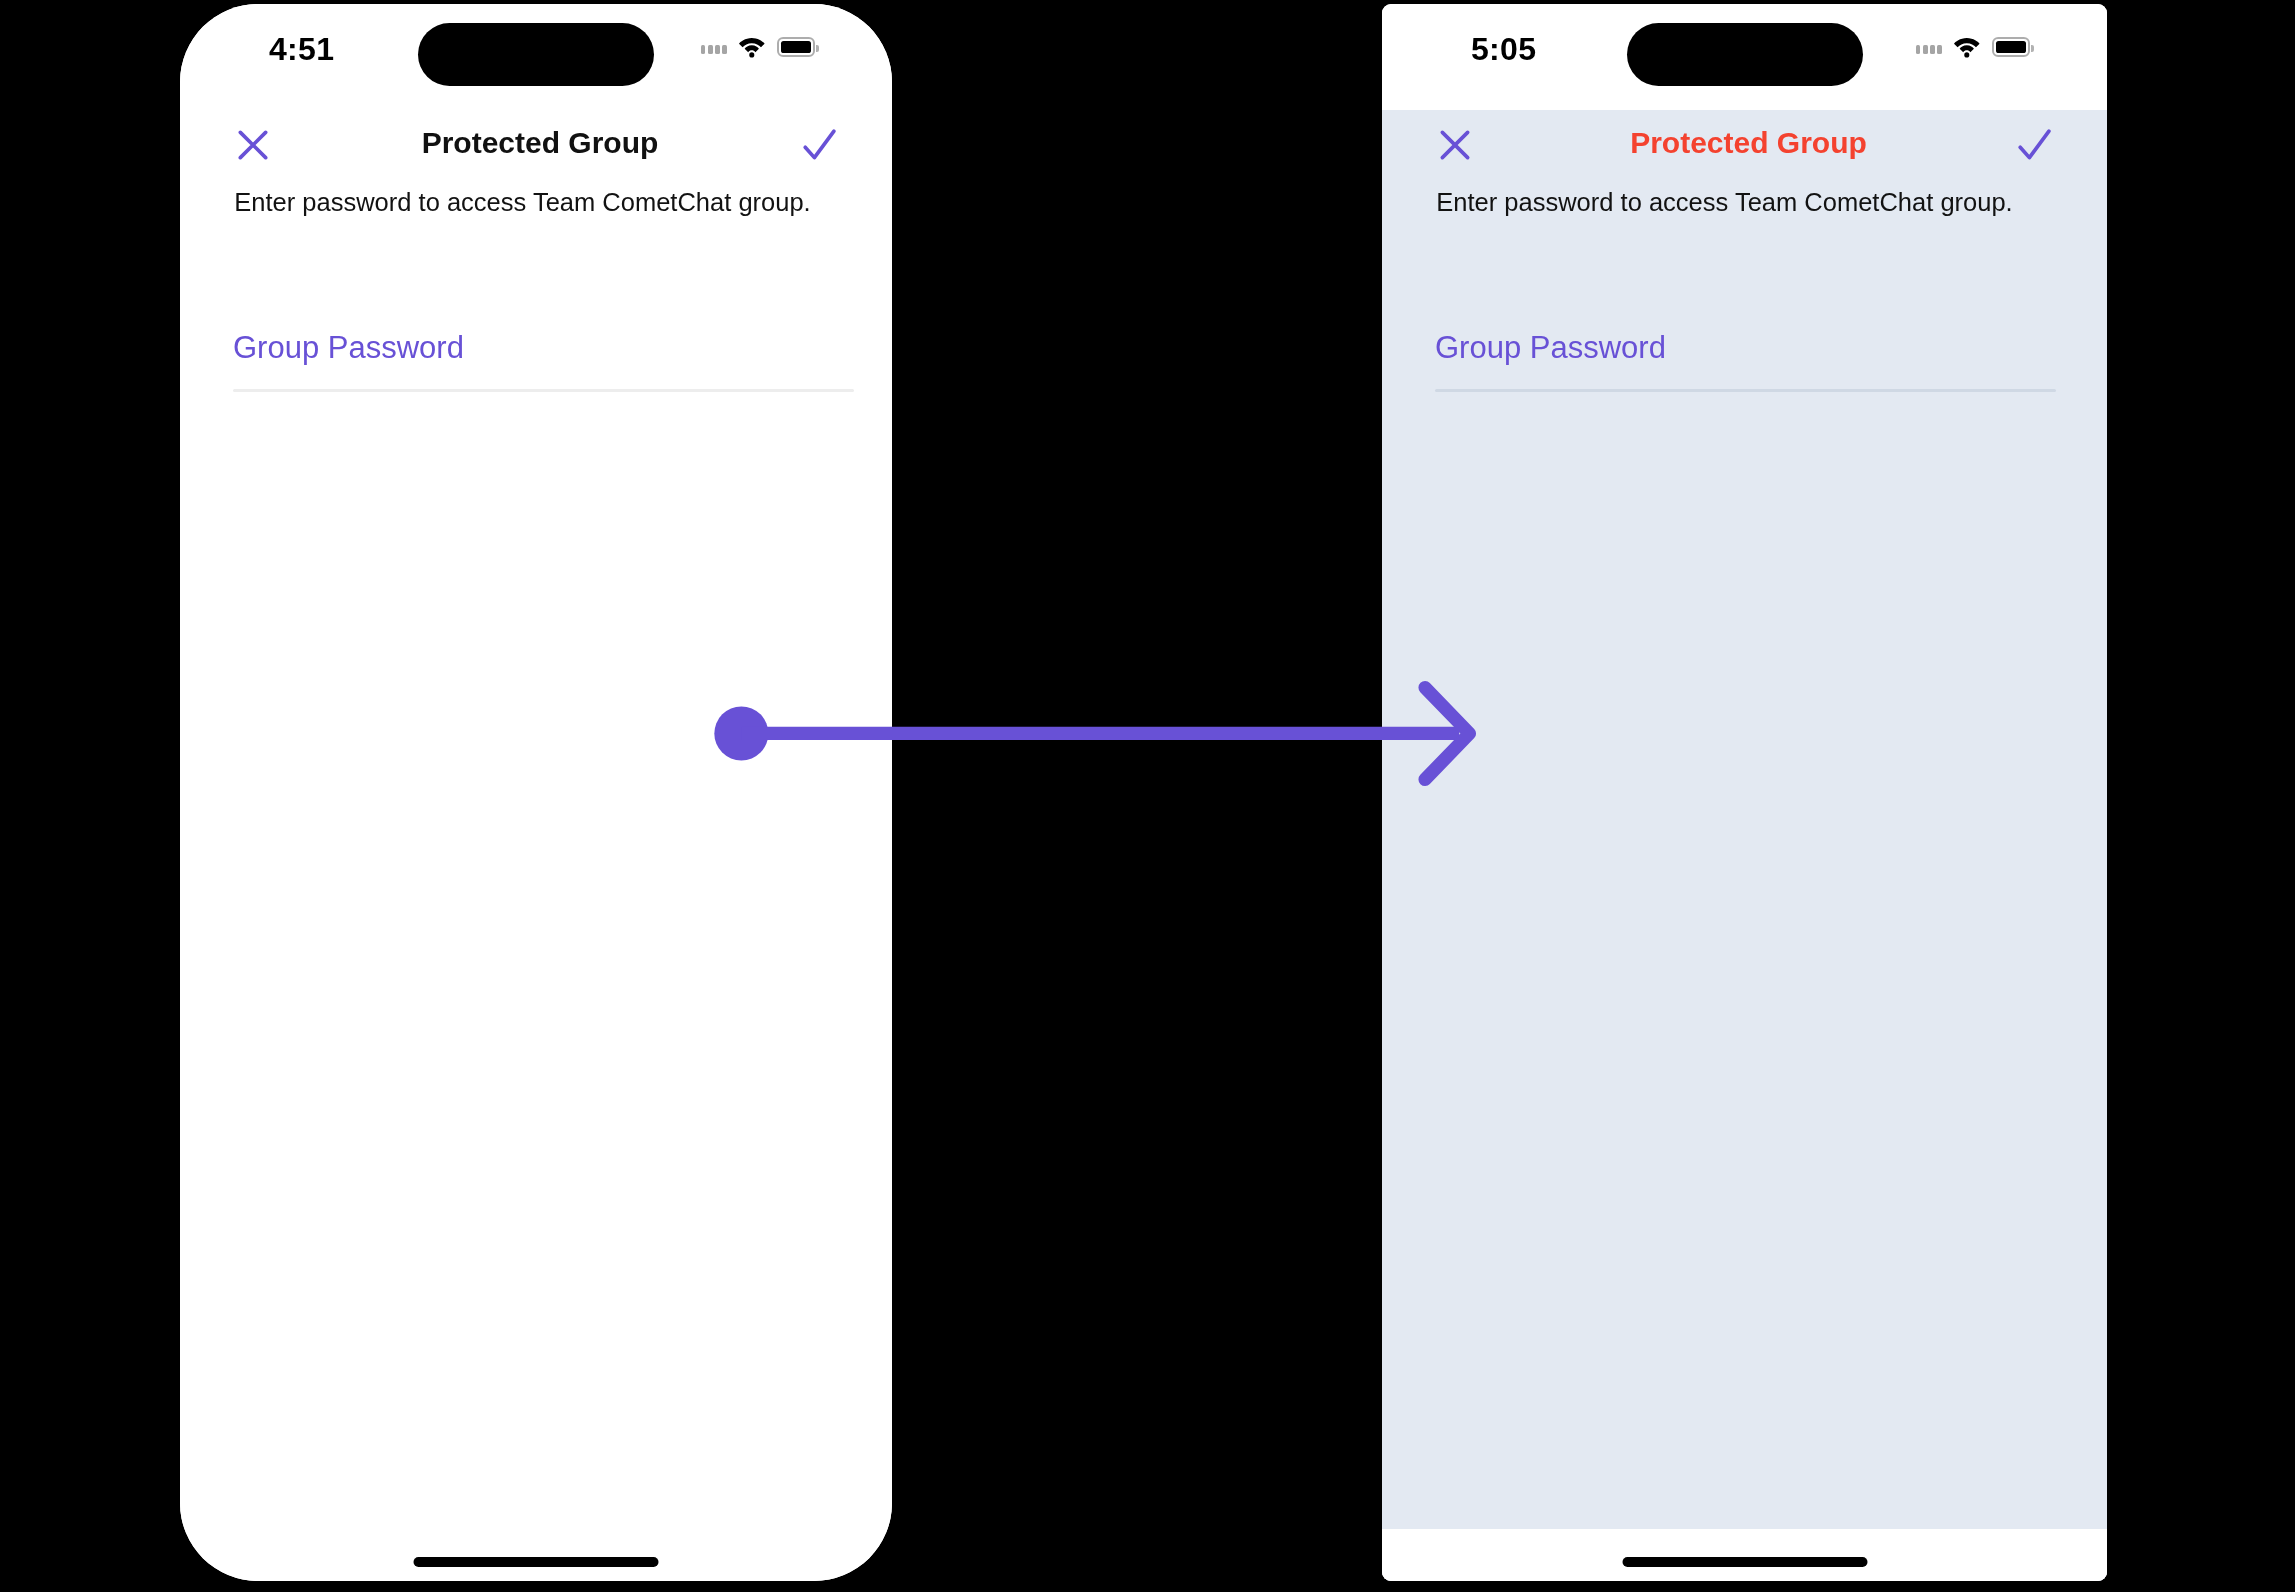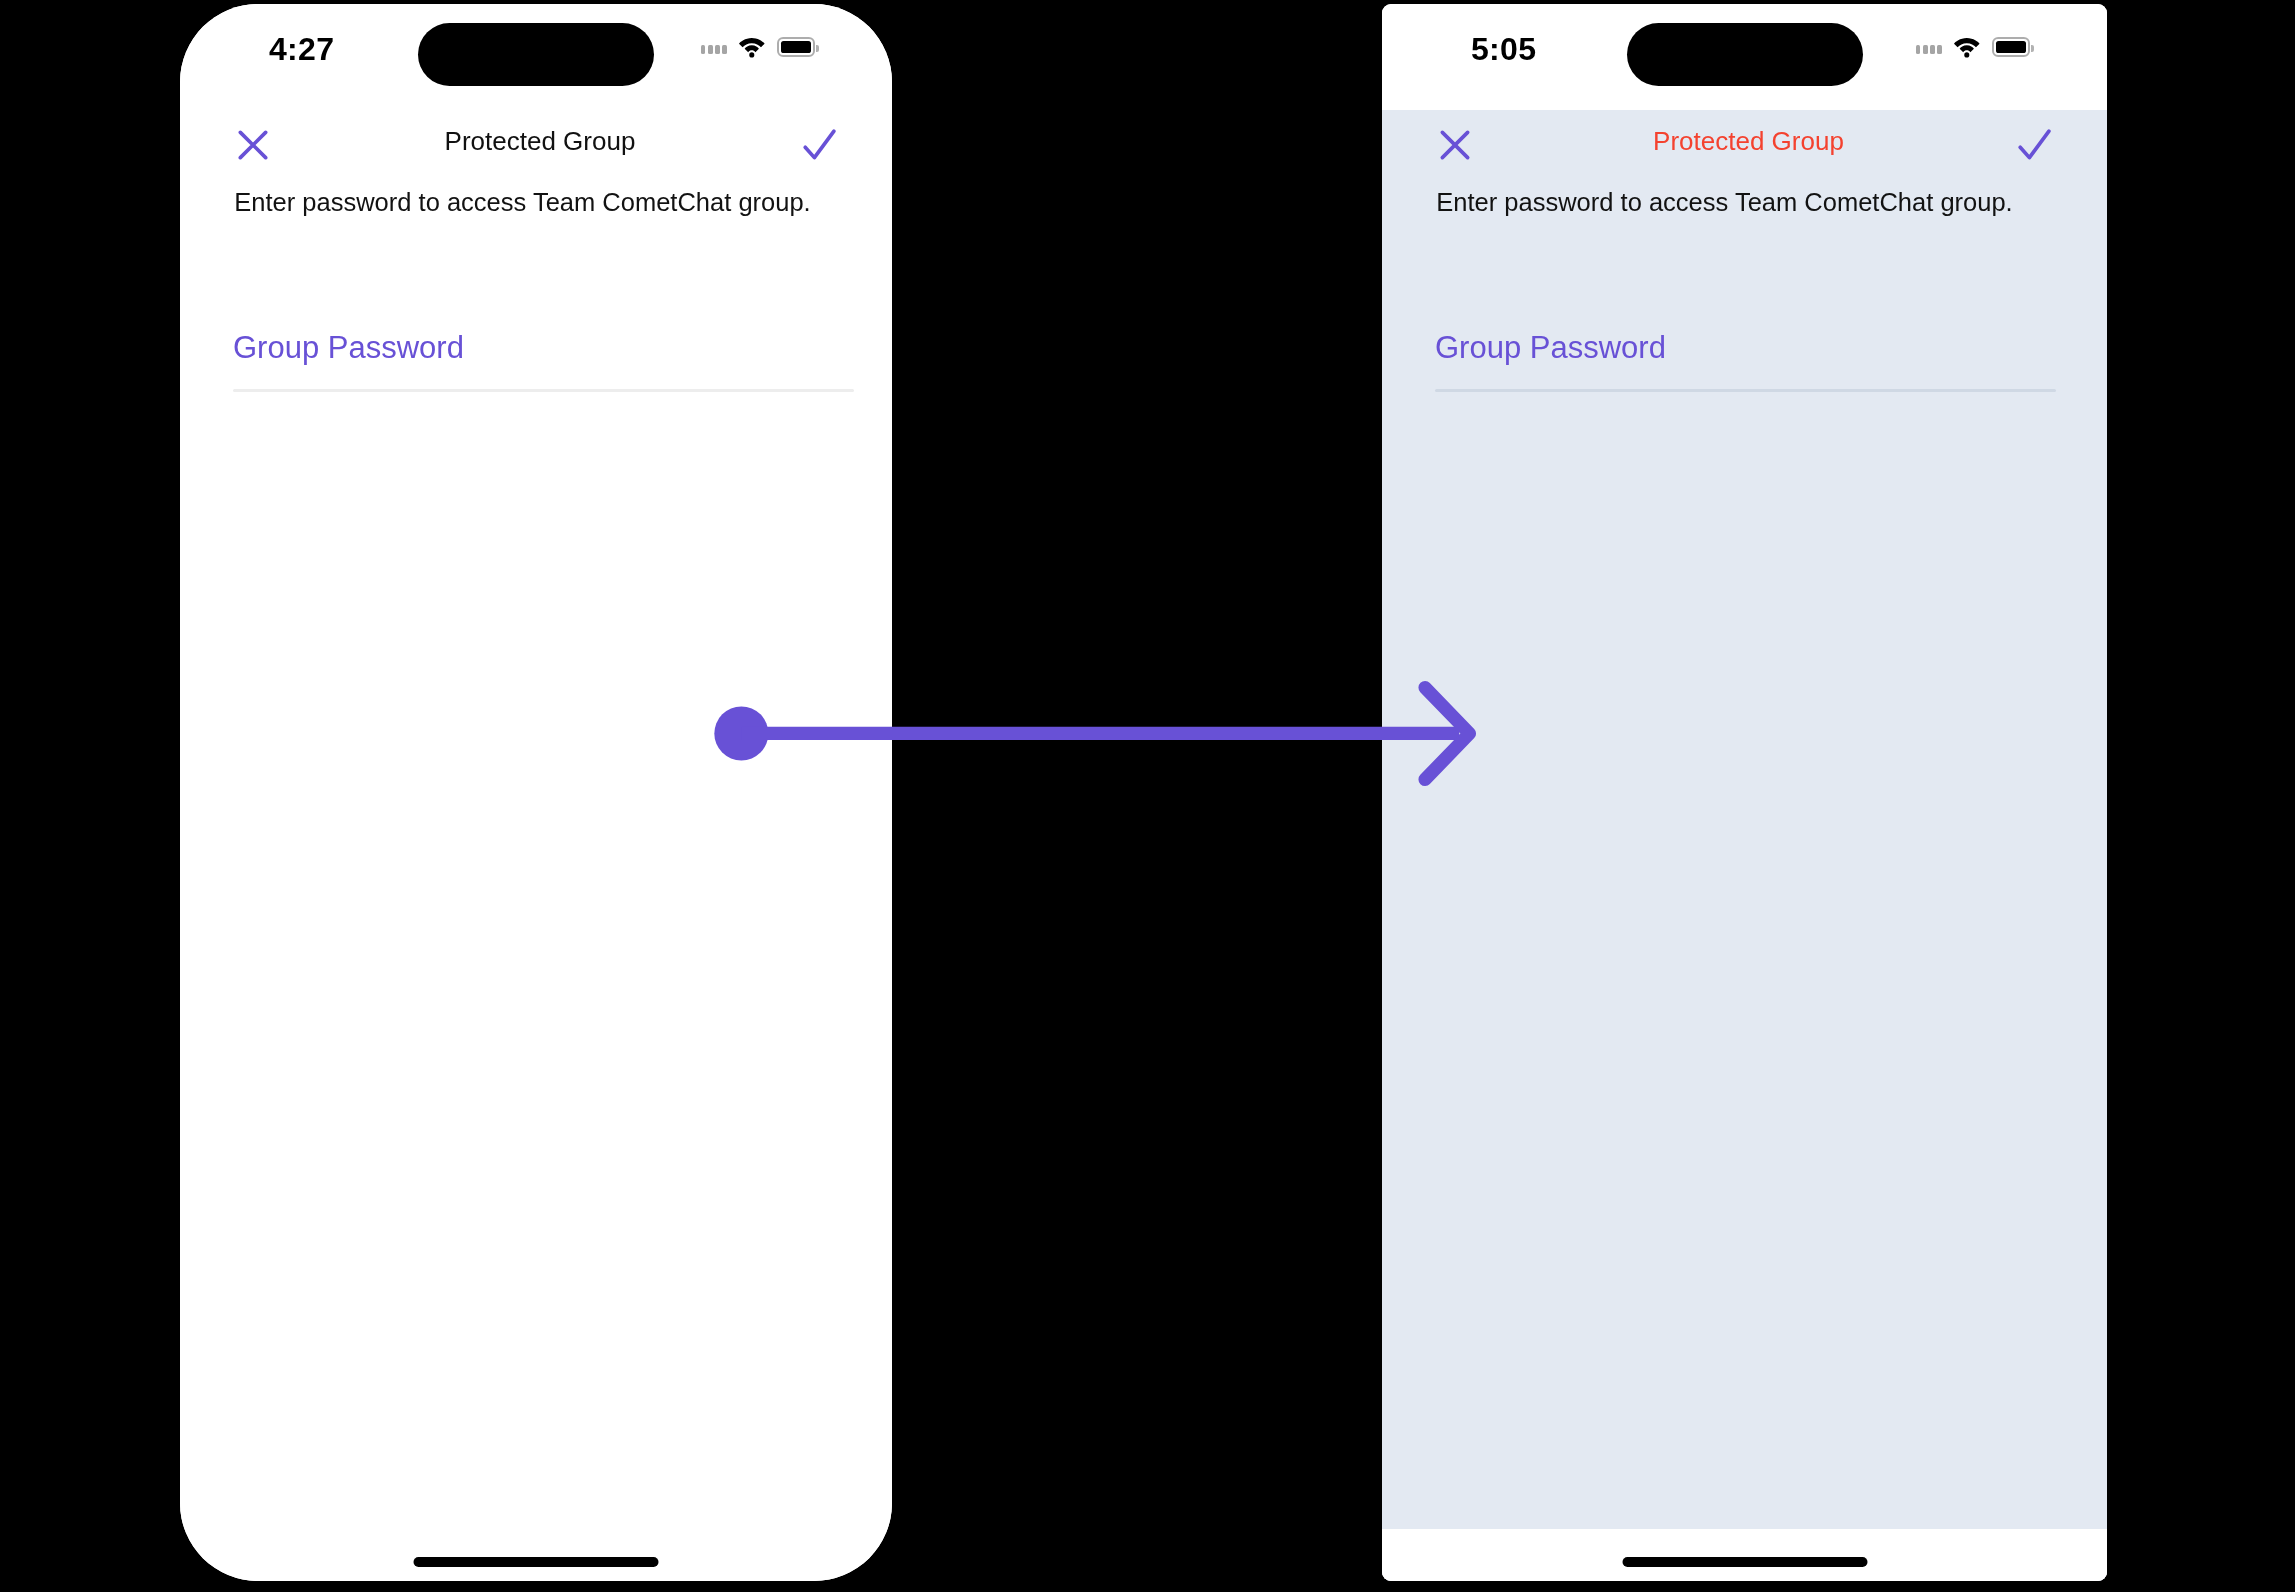--- a/index.html
+++ b/index.html
@@ -204,7 +204,7 @@
 <div class="phone phone-left">
 
   <div class="status-bar">
-    <div class="status-time">4:27</div>
+    <div class="status-time">4:51</div>
     <div class="dynamic-island"></div>
     <div class="status-right">
       <span class="icon-cell">

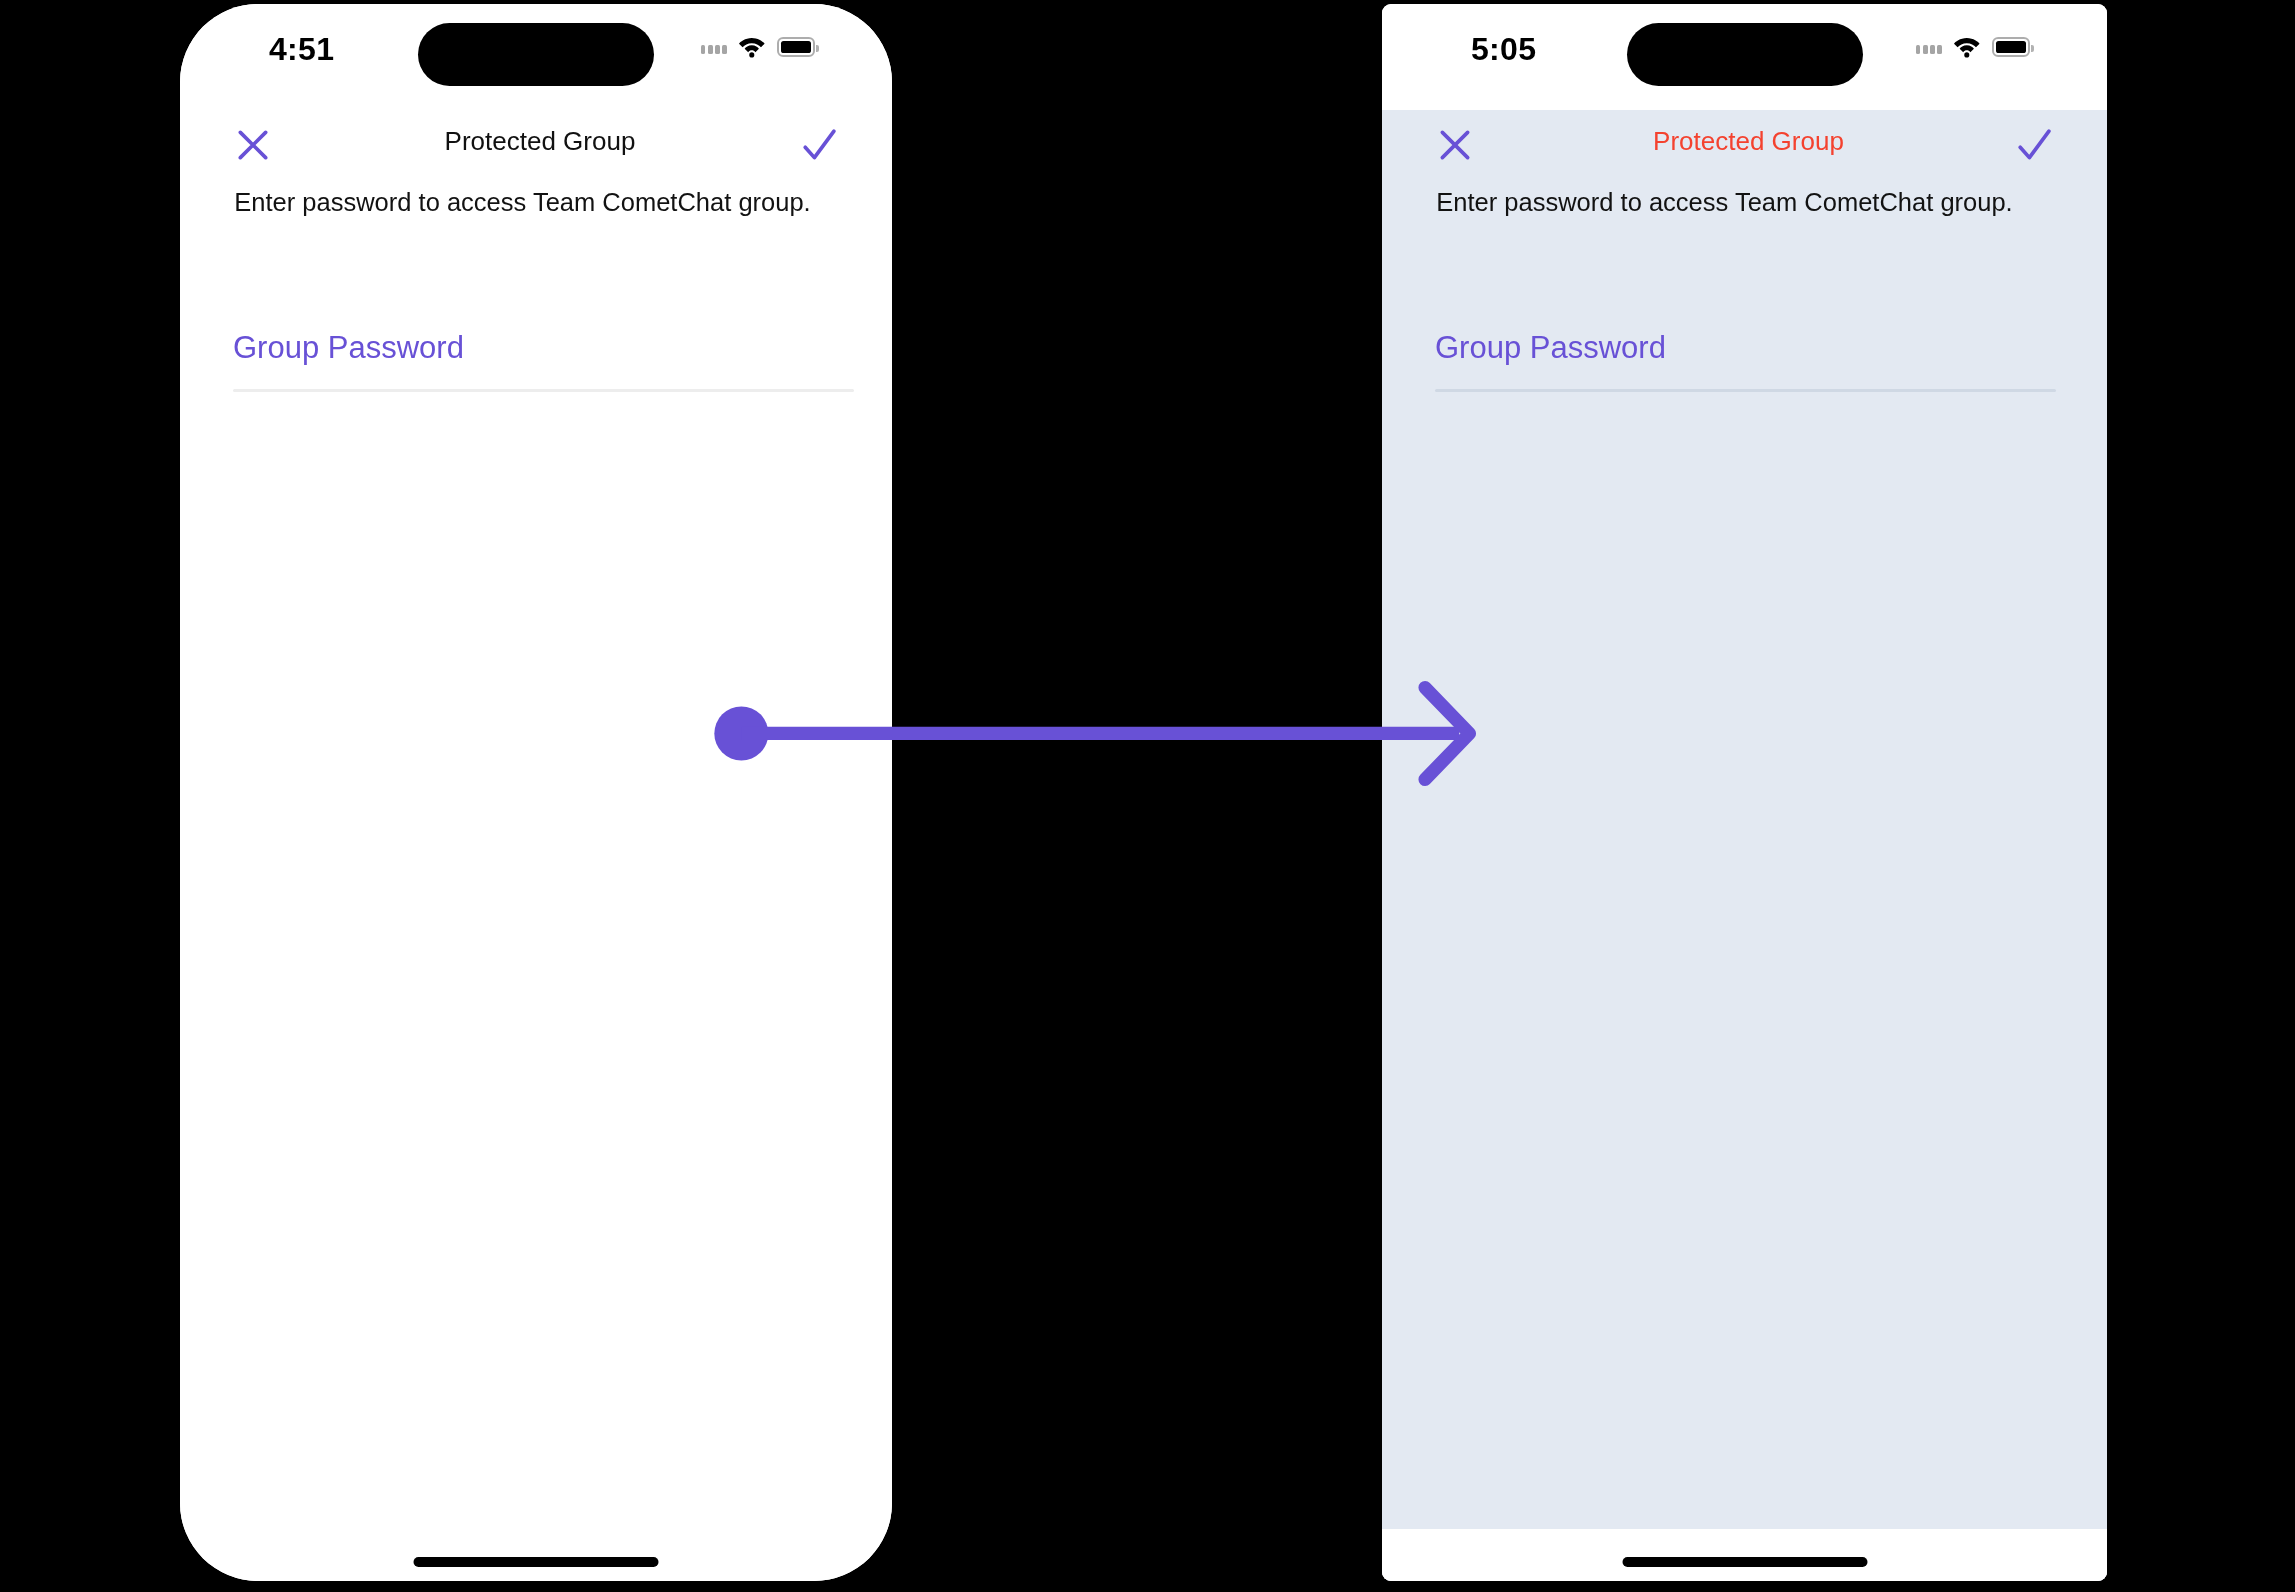--- a/index.html
+++ b/index.html
@@ -125,9 +125,10 @@
     left: 8px; right: 0;
     top: 16.3px;
     text-align: center;
-    font-size: 26px;
+    font-size: 30px;
     color: #111111;
     white-space: nowrap;
+    font-weight: bold;
   }
   .phone-right .nav-title { color: #F4422F; }
 

